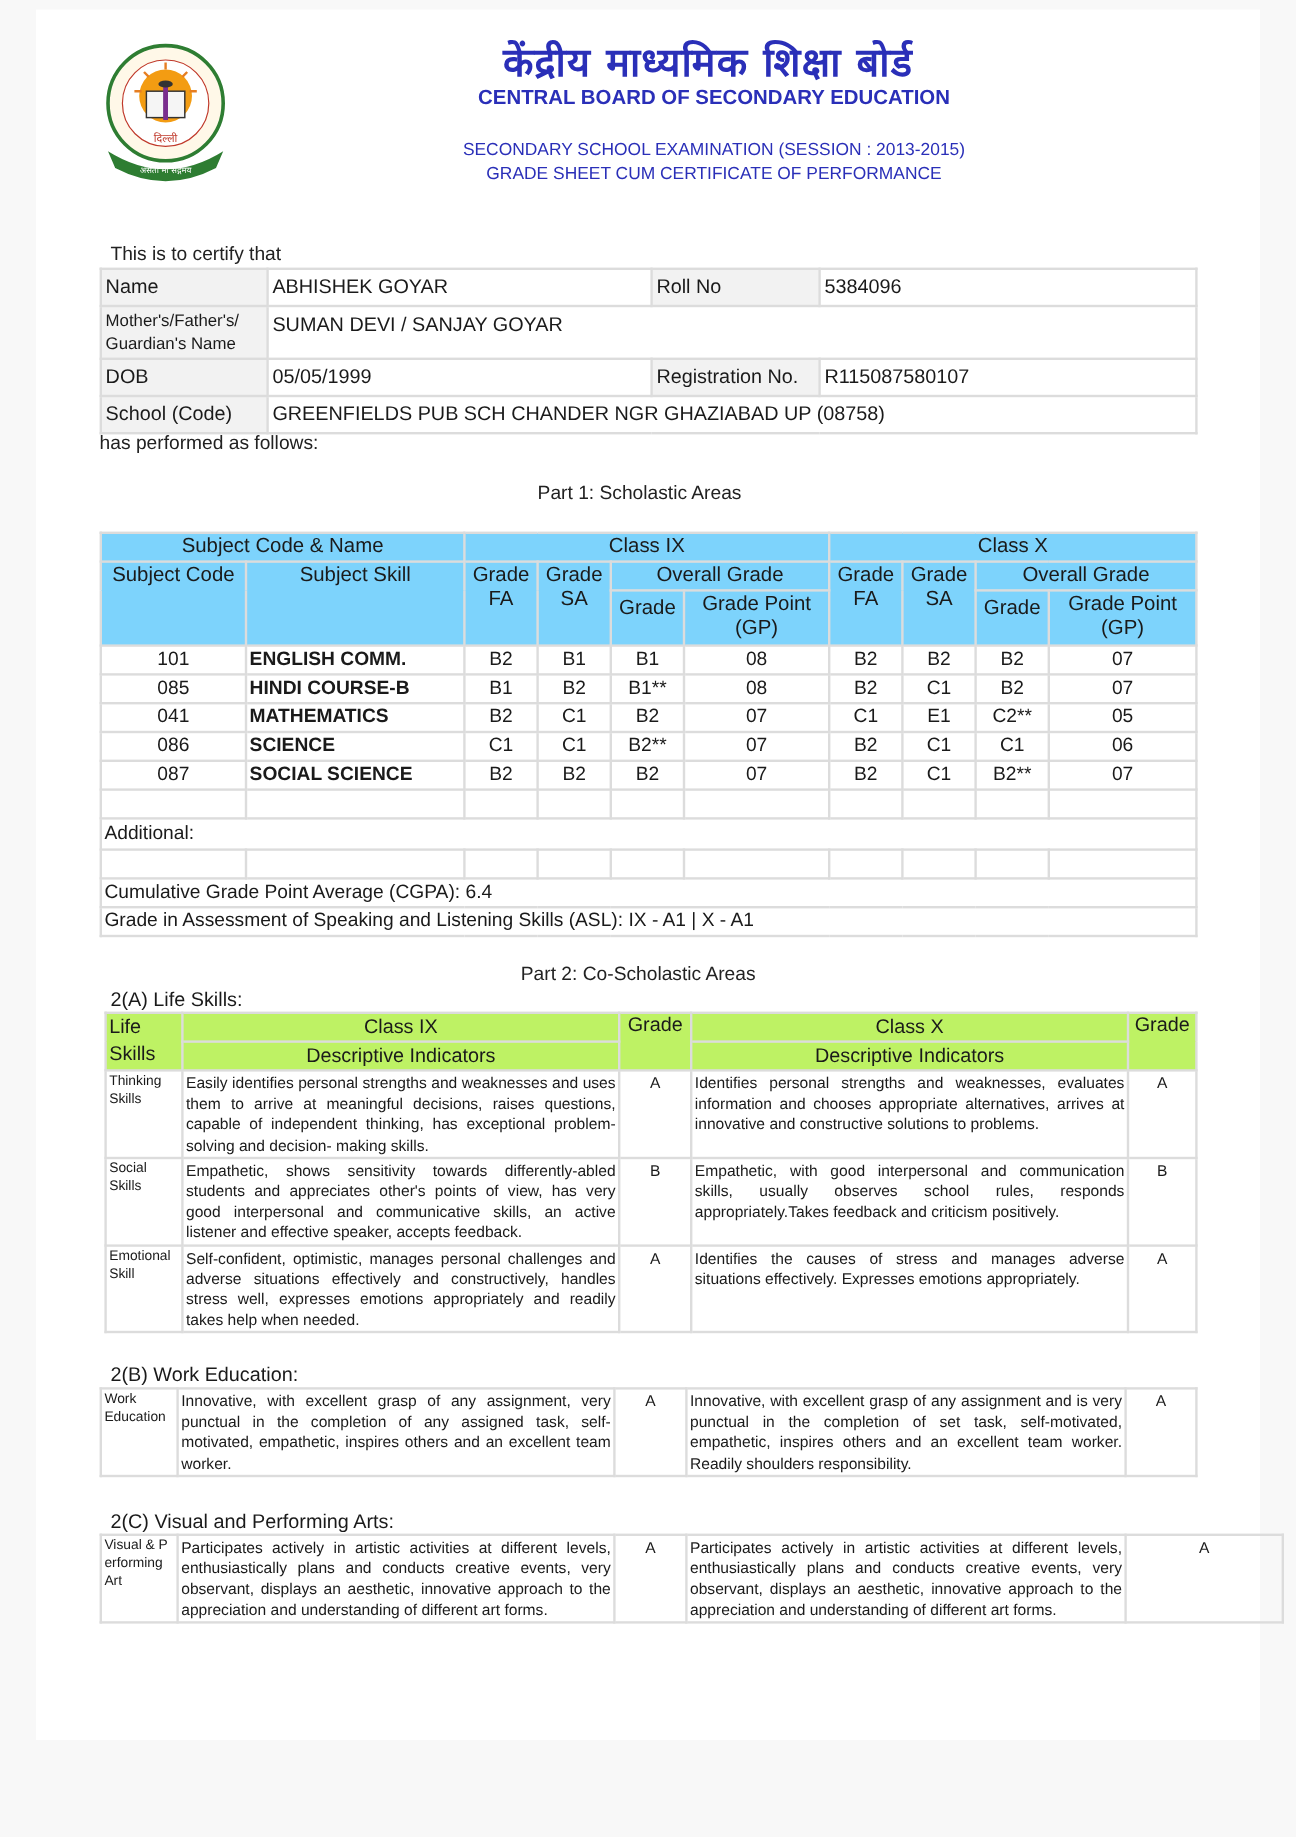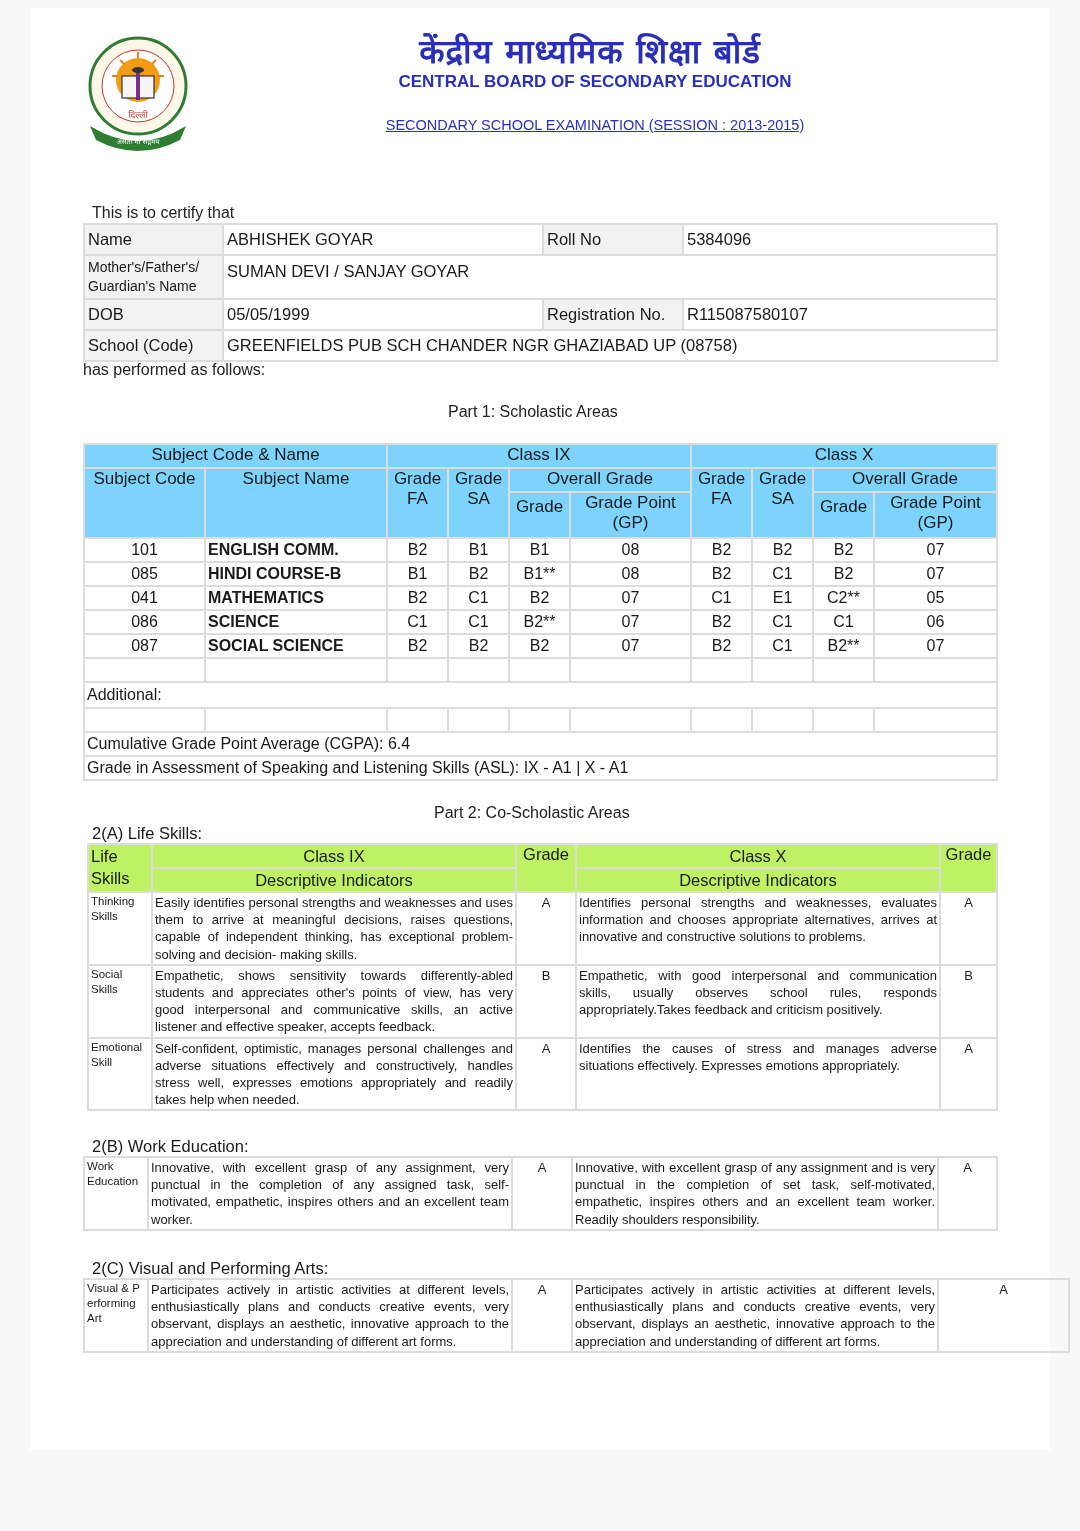--- a/index.html
+++ b/index.html
@@ -16,7 +16,7 @@
   .logo { left: 82px; top: 34px; width: 112px; height: 118px; }
   .hdr-hindi { left: 300px; top: 28px; width: 580px; text-align: center; font-size: 33px; color: #2a2fb8; font-family: "DejaVu Sans", sans-serif; font-weight: bold; letter-spacing: 1px; }
   .hdr-en { left: 300px; top: 72px; width: 590px; text-align: center; font-size: 17px; font-weight: bold; color: #2a2fb8; }
-  .hdr-sub { left: 300px; top: 115px; width: 590px; text-align: center; font-size: 14.5px; color: #2a2fb8; line-height: 20px; text-decoration: underline; }
+  .hdr-sub { left: 300px; top: 115px; width: 590px; text-align: center; font-size: 14.5px; color: #2a2fb8; line-height: 20px; }
   .txt { font-size: 16px; color: #222; }
   table { border-collapse: collapse; position: absolute; }
   td, th { border: 2px solid #dcdcdc; font-weight: normal; }

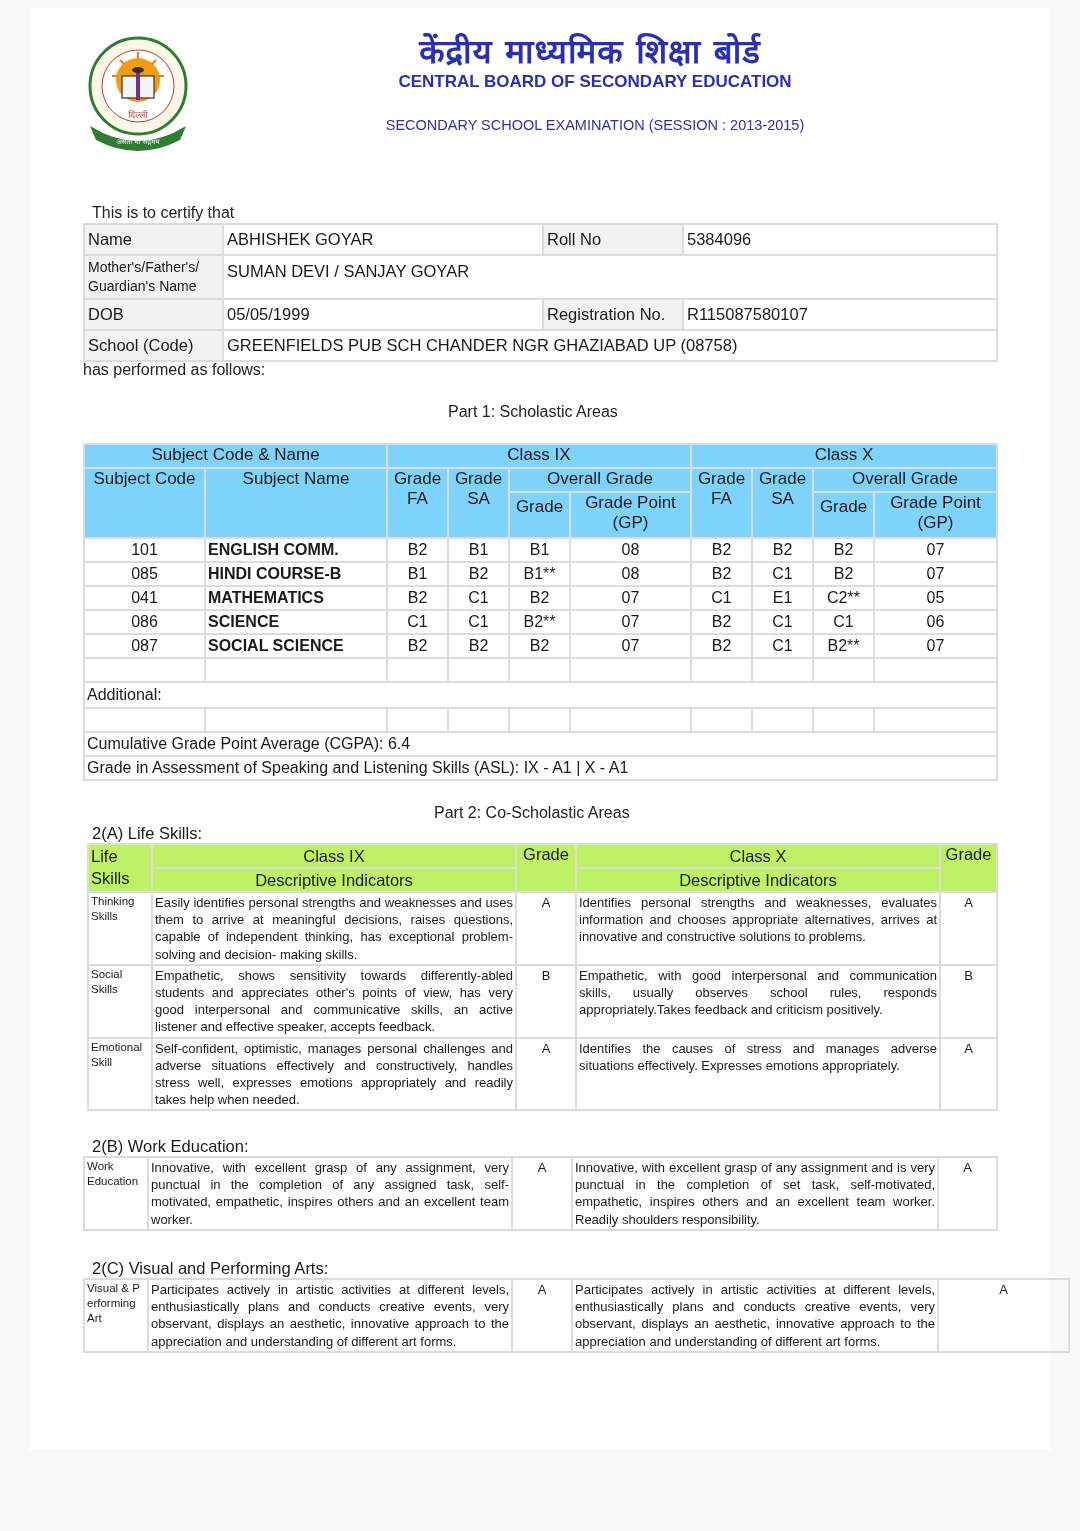--- a/index.html
+++ b/index.html
@@ -66,6 +66,7 @@
 <div class="abs hdr-en">CENTRAL BOARD OF SECONDARY EDUCATION</div>
 <div class="abs hdr-sub">
   <div>SECONDARY SCHOOL EXAMINATION (SESSION : 2013-2015)</div>
+  <div>GRADE SHEET CUM CERTIFICATE OF PERFORMANCE</div>
 </div>
 
 <div class="abs txt" style="left:92px; top:204px;">This is to certify that</div>

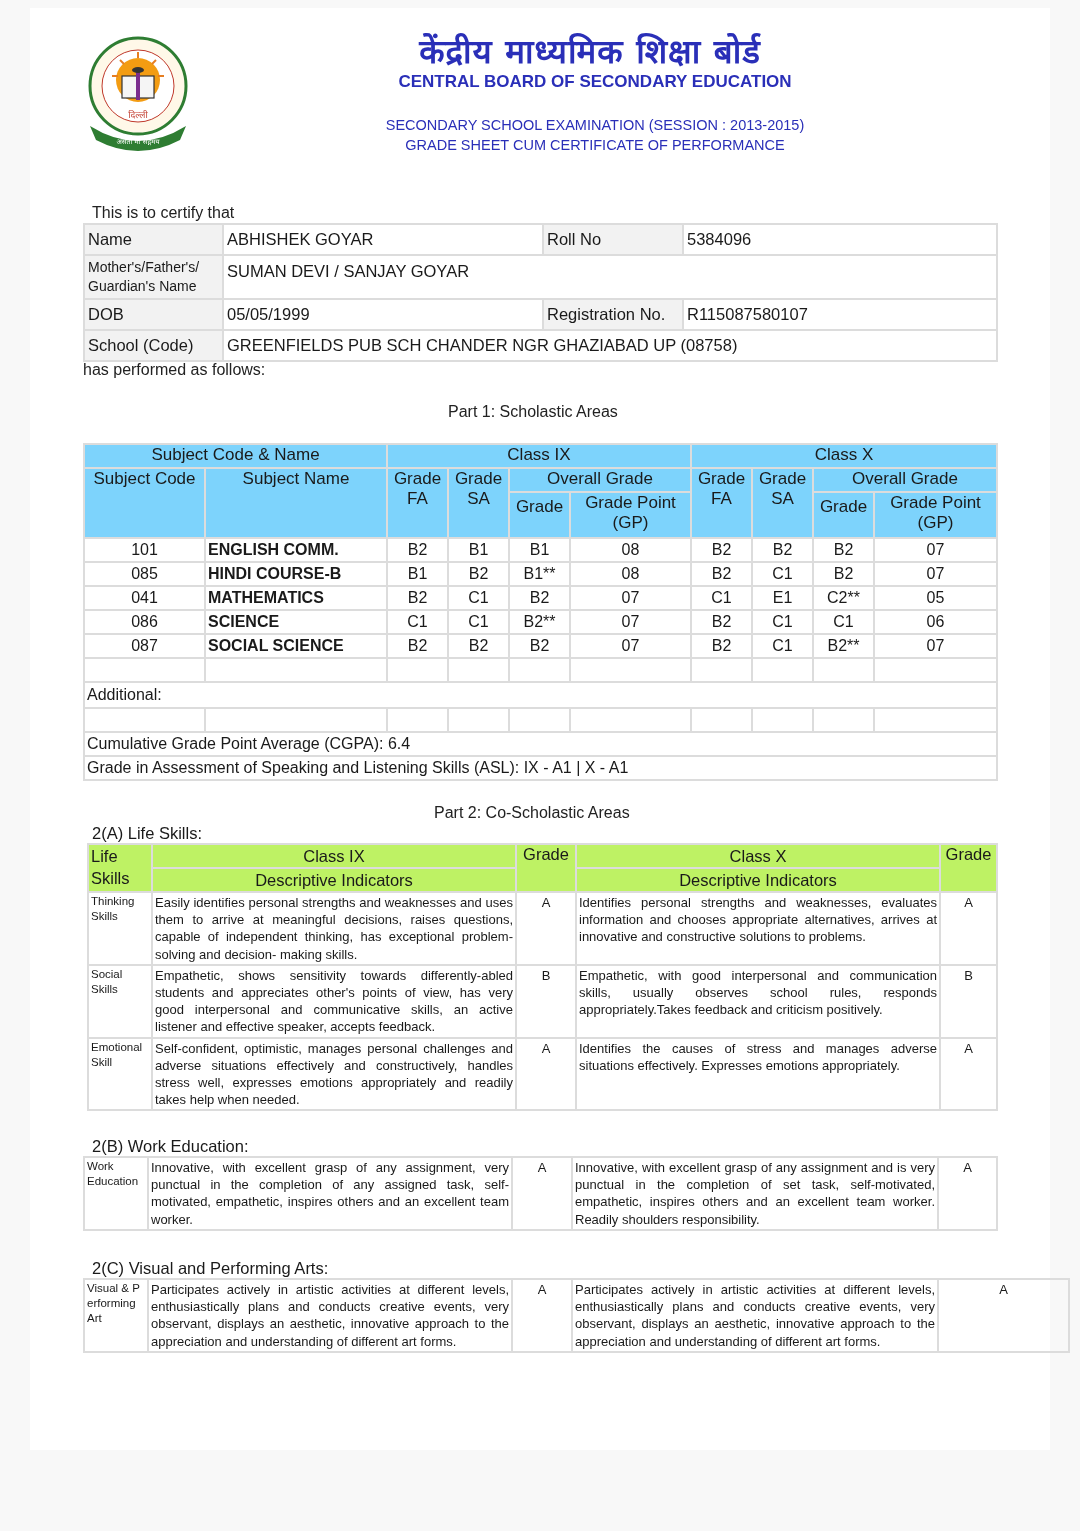--- a/index.html
+++ b/index.html
@@ -122,7 +122,7 @@
   </tr>
   <tr>
     <th rowspan="2">Subject Code</th>
-    <th rowspan="2">Subject Name</th>
+    <th rowspan="2">Subject Skill</th>
     <th rowspan="2"><span>Grade</span><br><span>FA</span></th>
     <th rowspan="2"><span>Grade</span><br><span>SA</span></th>
     <th colspan="2">Overall Grade</th>

